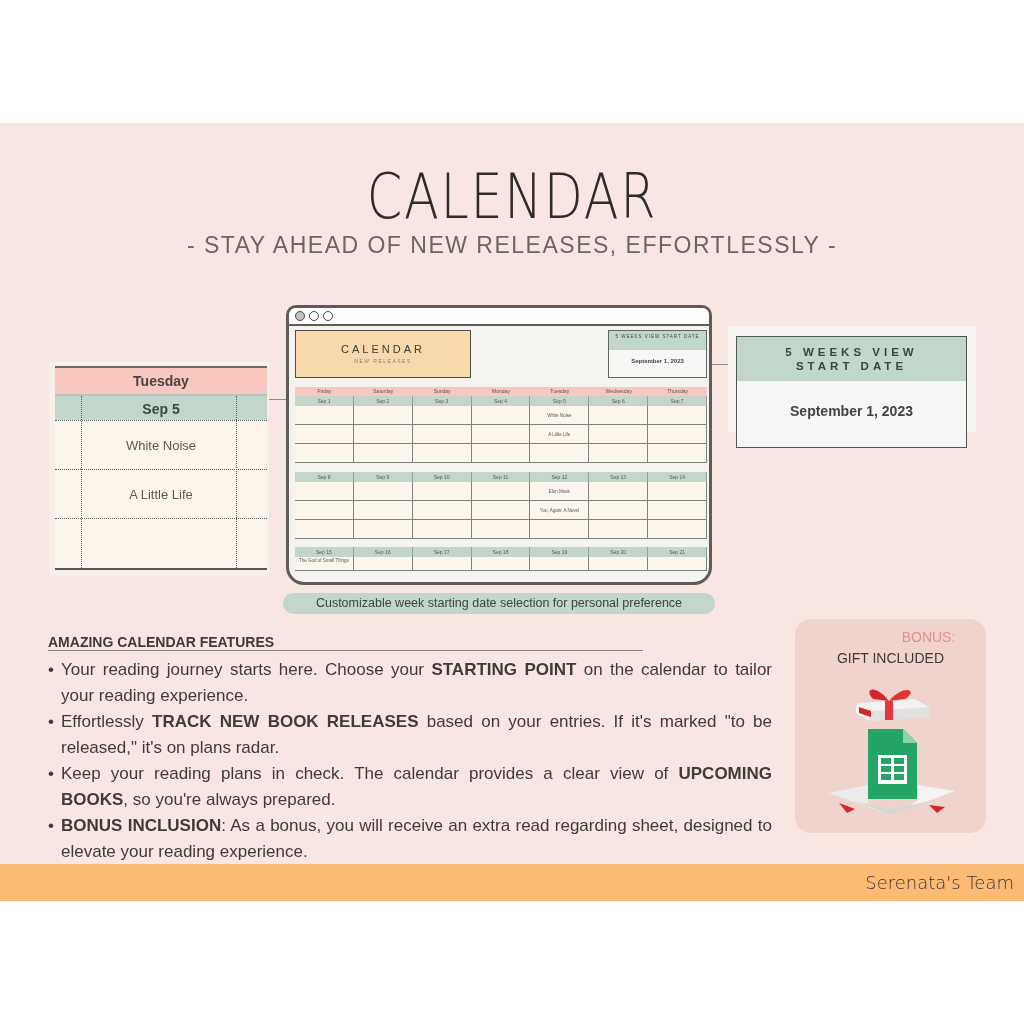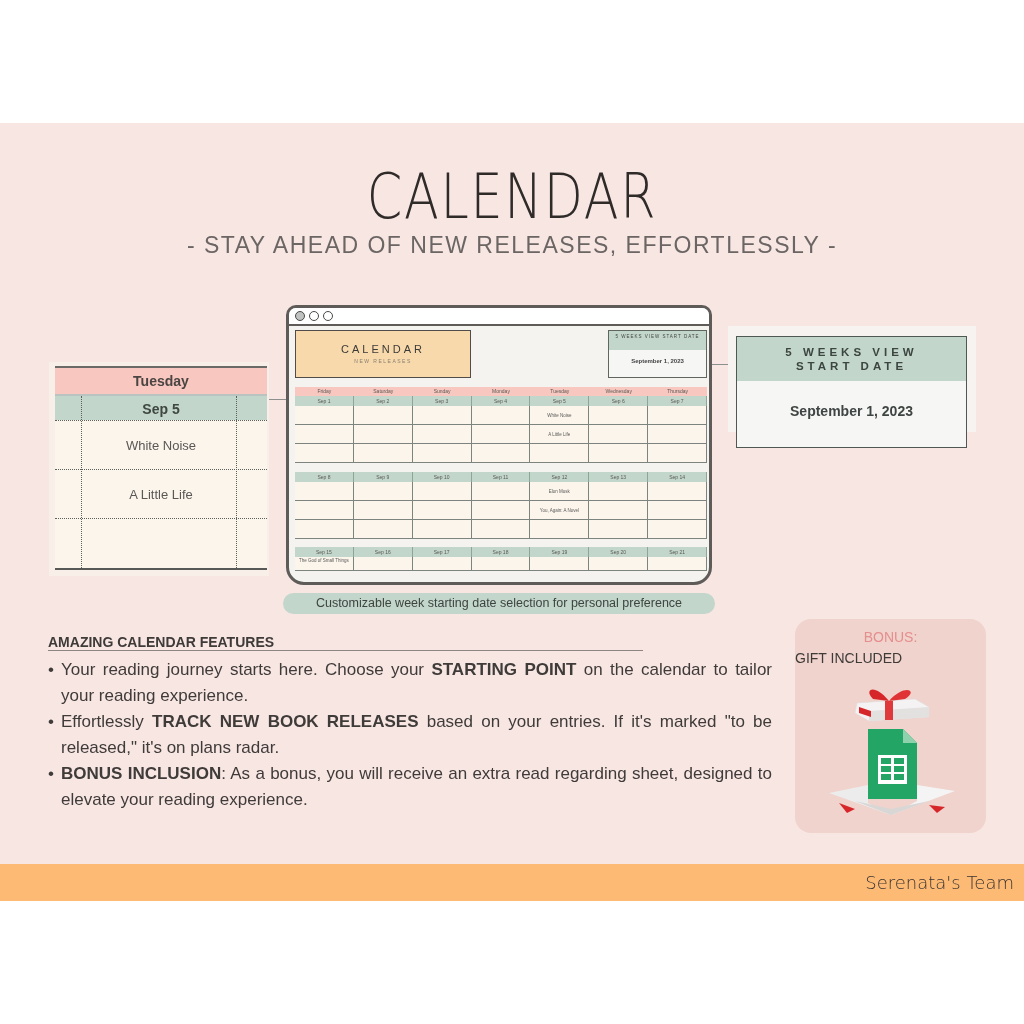--- a/index.html
+++ b/index.html
@@ -65,7 +65,7 @@
 
   
   .bonus { position: absolute; left: 795px; top: 619px; width: 191px; height: 214px; border-radius: 16px; background: #f0d3cc; }
-  .bonus .b1 { position: absolute; top: 10px; width: 100%; text-align: center; font-size: 14px; color: #e58e8e; }
+  .bonus .b1 { position: absolute; top: 10px; width: 100%; text-align: center; font-size: 14px; color: #e58e8e; margin-left: 38px; }
   .bonus .b2 { position: absolute; top: 31px; width: 100%; font-size: 14px; color: #3d3a38; }
   .bonus svg { position: absolute; left: 0; top: 58px; }
 

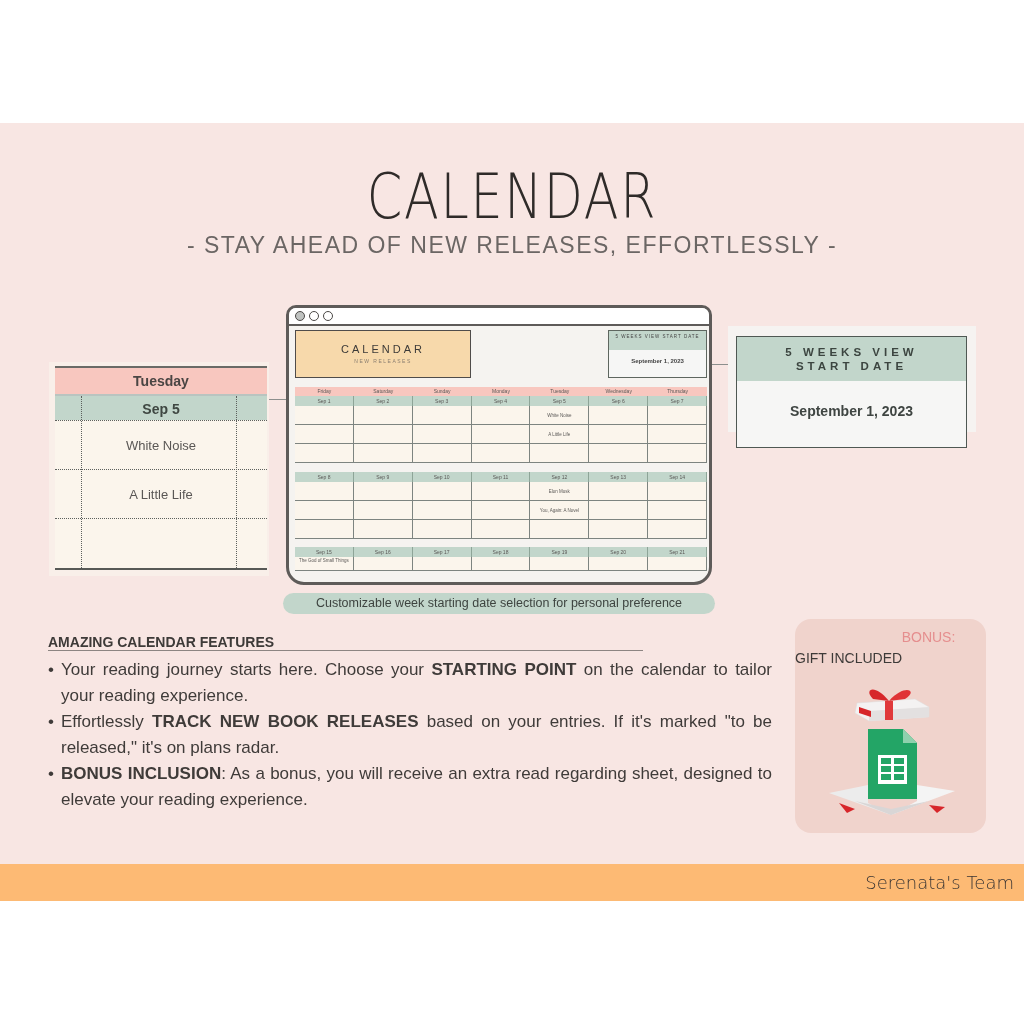--- a/index.html
+++ b/index.html
@@ -66,7 +66,7 @@
   
   .bonus { position: absolute; left: 795px; top: 619px; width: 191px; height: 214px; border-radius: 16px; background: #f0d3cc; }
   .bonus .b1 { position: absolute; top: 10px; width: 100%; text-align: center; font-size: 14px; color: #e58e8e; margin-left: 38px; }
-  .bonus .b2 { position: absolute; top: 31px; width: 100%; font-size: 14px; color: #3d3a38; }
+  .bonus .b2 { position: absolute; top: 31px; width: 100%; text-align: center; font-size: 14px; color: #3d3a38; }
   .bonus svg { position: absolute; left: 0; top: 58px; }
 
   .footer { position: absolute; left: 0; top: 864px; width: 1024px; height: 37px; background: #fdba74; }

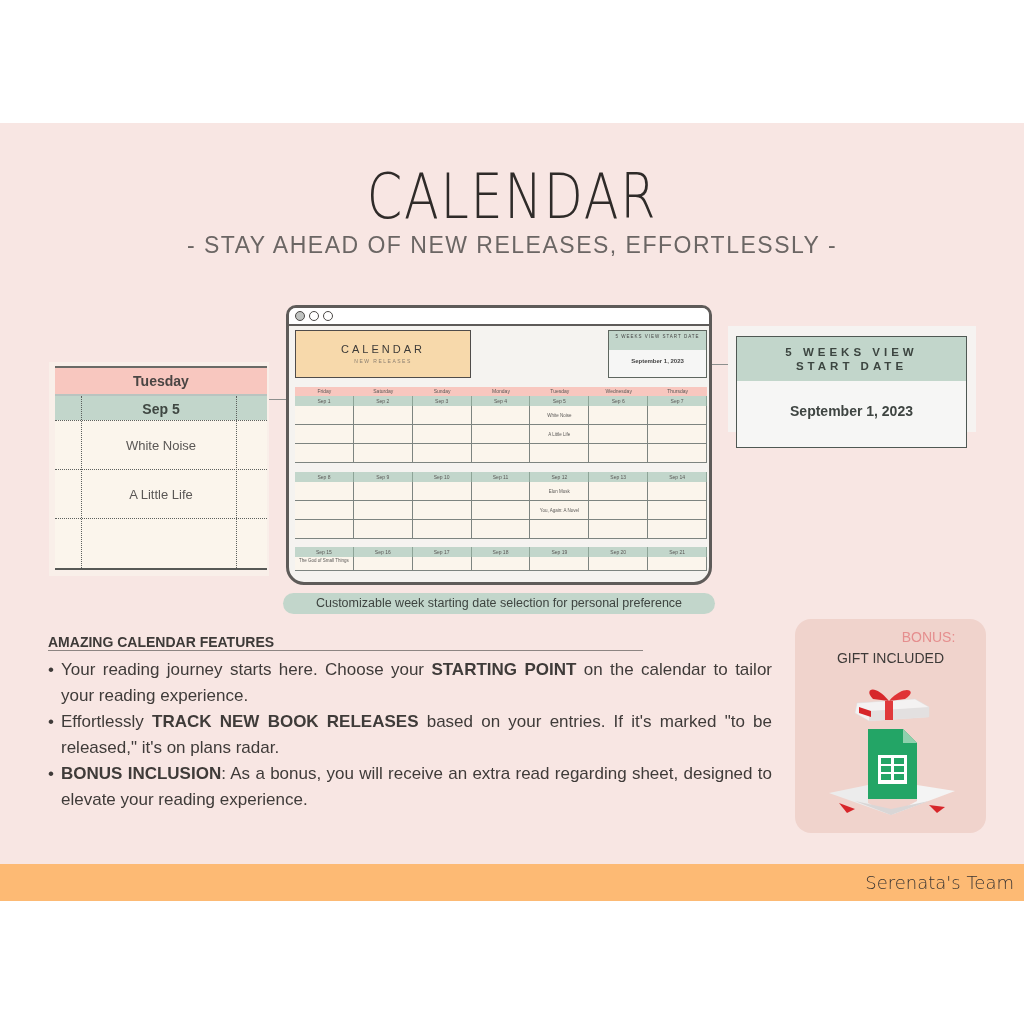--- a/index.html
+++ b/index.html
@@ -237,6 +237,7 @@
 <ul class="feat-list">
   <li><span>Your reading journey starts here. Choose your </span><b>STARTING POINT</b><span> on the calendar to tailor your reading experience.</span></li>
   <li><span>Effortlessly </span><b>TRACK NEW BOOK RELEASES</b><span> based on your entries. If it's marked "to be released," it's on plans radar.</span></li>
+  <li><span>Keep your reading plans in check. The calendar provides a clear view of </span><b>UPCOMING BOOKS</b><span>, so you're always prepared.</span></li>
   <li><span></span><b>BONUS INCLUSION</b><span>: As a bonus, you will receive an extra read regarding sheet, designed to elevate your reading experience.</span></li>
 </ul>
 

